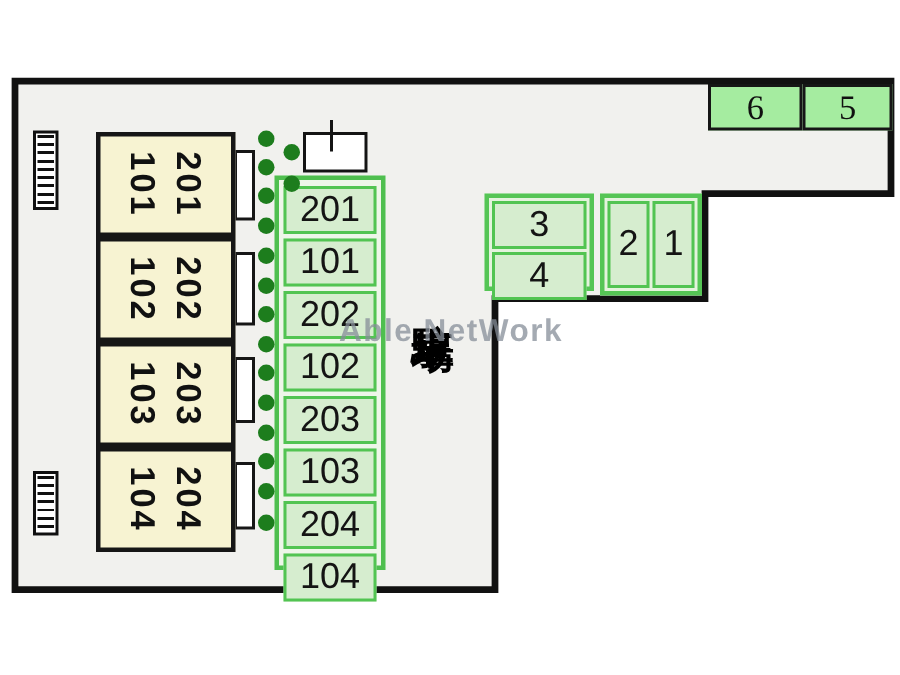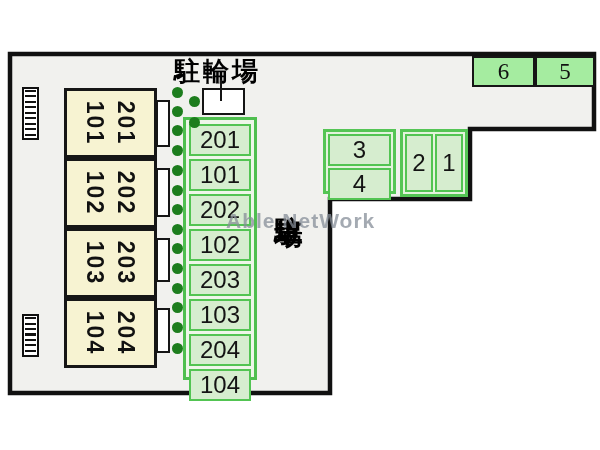--- a/index.html
+++ b/index.html
@@ -146,7 +146,6 @@
   <div class="abs tstall tstall-6">6</div>
   <div class="abs tstall tstall-5">5</div>
 
-  <div class="abs bike-label">駐輪場</div>
   <div class="abs bike-box"></div>
   <div class="abs bike-leader"></div>
 

